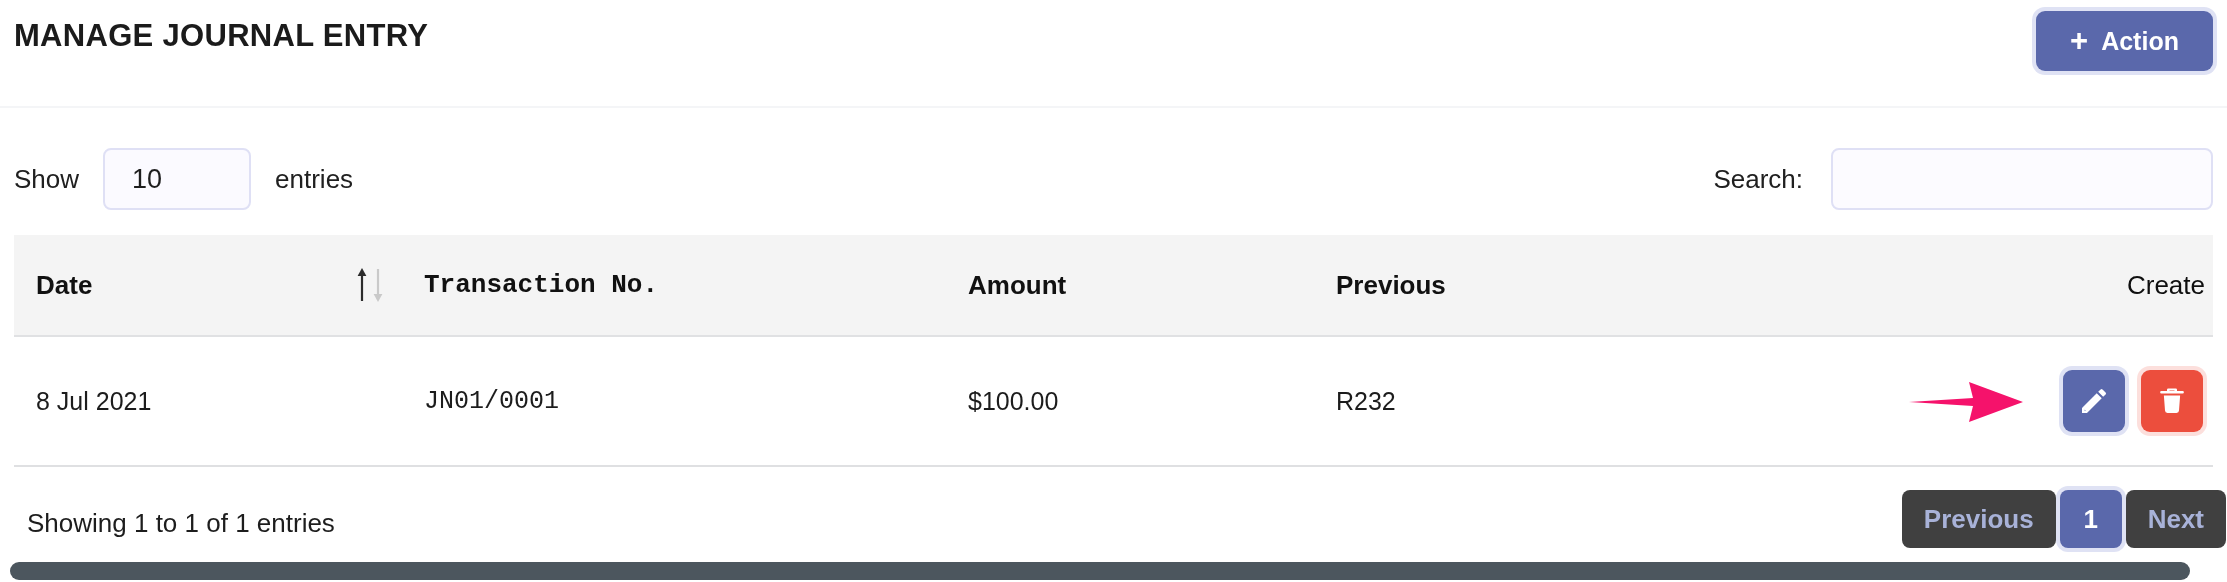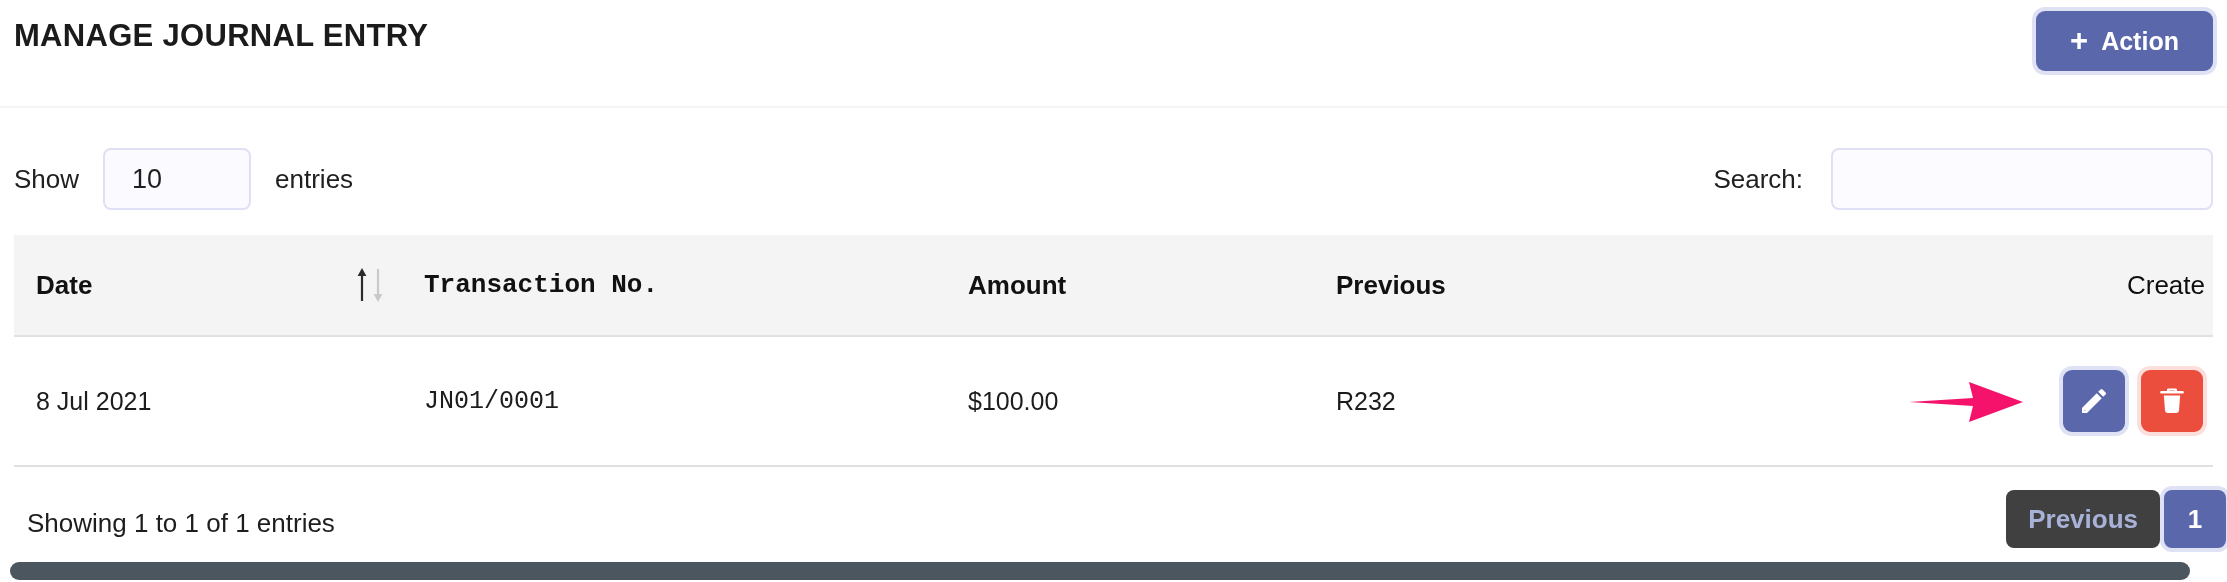--- a/index.html
+++ b/index.html
@@ -380,6 +380,7 @@
     <div class="pagination">
       <button class="page-btn">Previous</button>
       <button class="page-btn active">1</button>
+      <button class="page-btn">Next</button>
     </div>
   </div>
 

